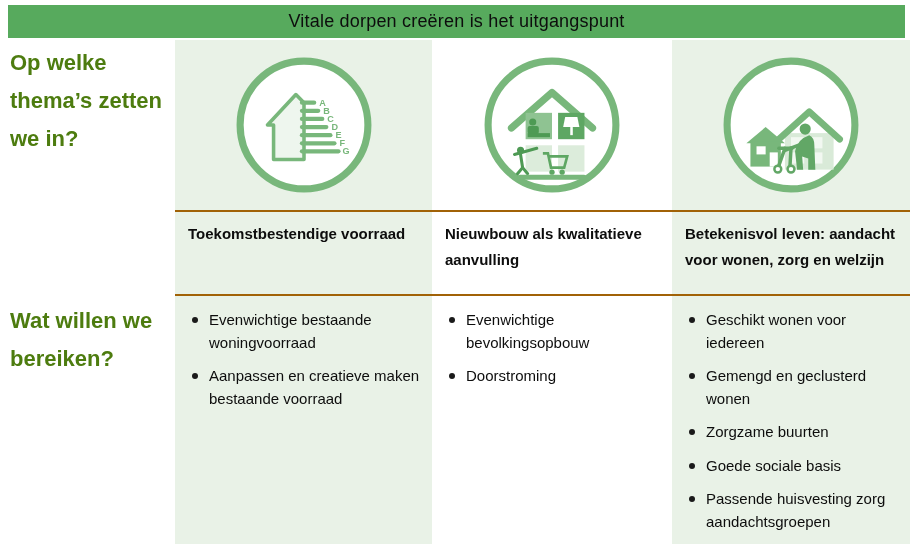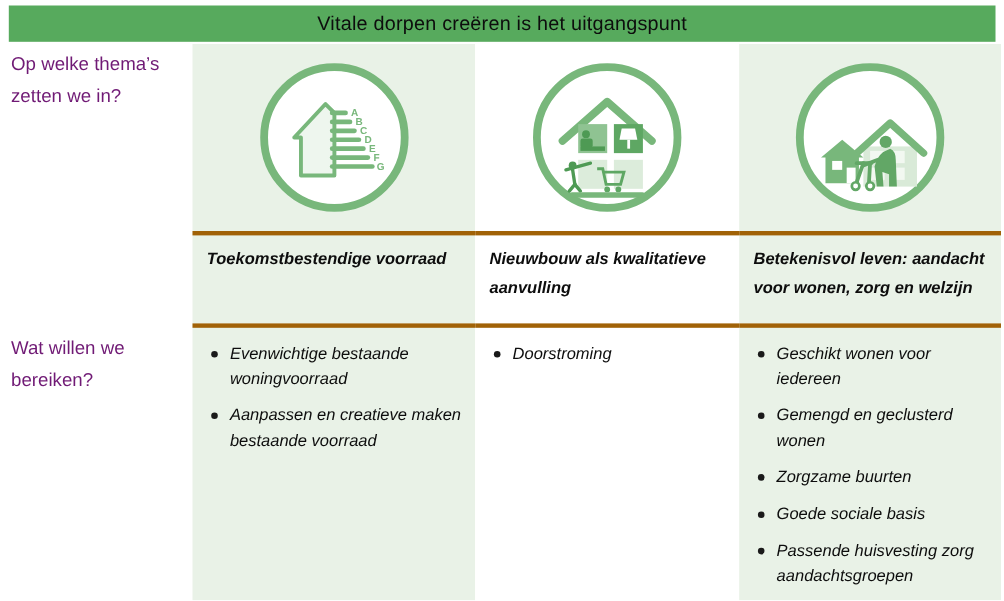--- a/index.html
+++ b/index.html
@@ -16,7 +16,7 @@
 
   .q-label {
     position:absolute; left:10px; width:158px;
-    color:#701a75; font-weight:normal; font-size:17px; line-height:1.72;
+    color:#4d7c0f; font-weight:bold; font-size:22px; line-height:1.72;
   }
   .q1 { top:44px; }
   .q2 { top:302px; }

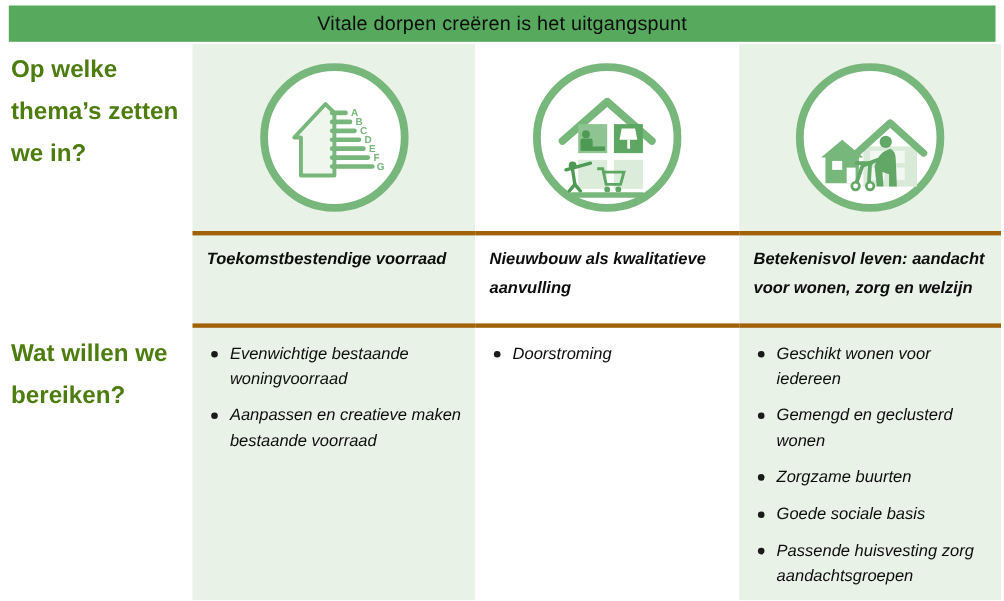--- a/index.html
+++ b/index.html
@@ -30,7 +30,7 @@
   .cell { position:relative; }
   .bg-green { background:#e9f2e7; }
   .bg-white { background:#ffffff; }
-  .rule-top { border-top:4px solid #a16207;font-style:italic; }
+  .rule-top { border-top:2px solid #a16207; }
 
   .icon-cell { display:flex; align-items:center; justify-content:center; }
   .icon-cell svg { display:block; }

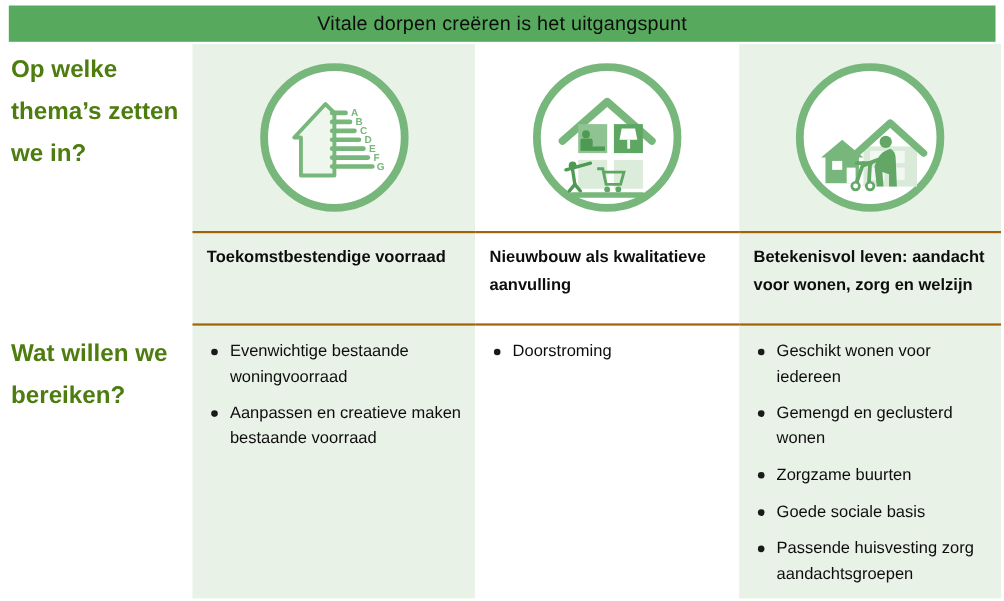--- a/index.html
+++ b/index.html
@@ -167,6 +167,7 @@
     </div>
     <div class="cell bg-white rule-top bullets">
       <ul>
+        <li>Evenwichtige bevolkingsopbouw</li>
         <li>Doorstroming</li>
       </ul>
     </div>

